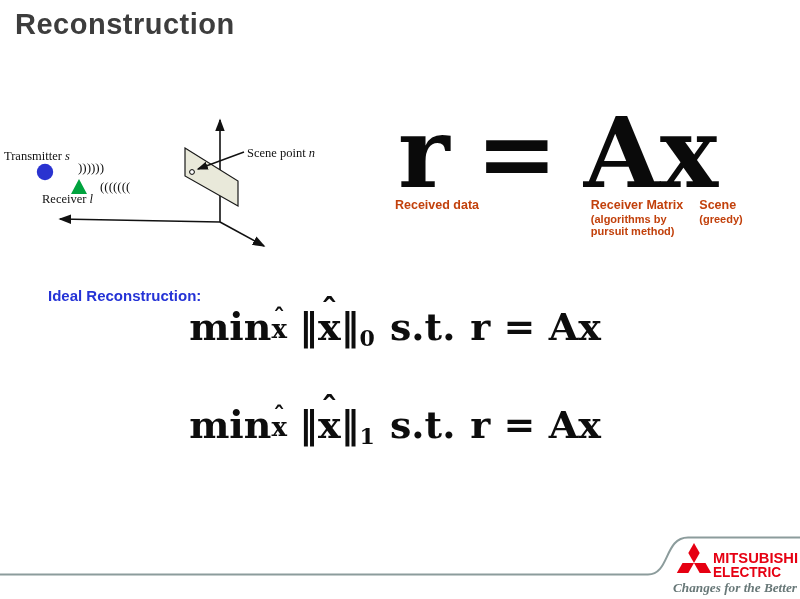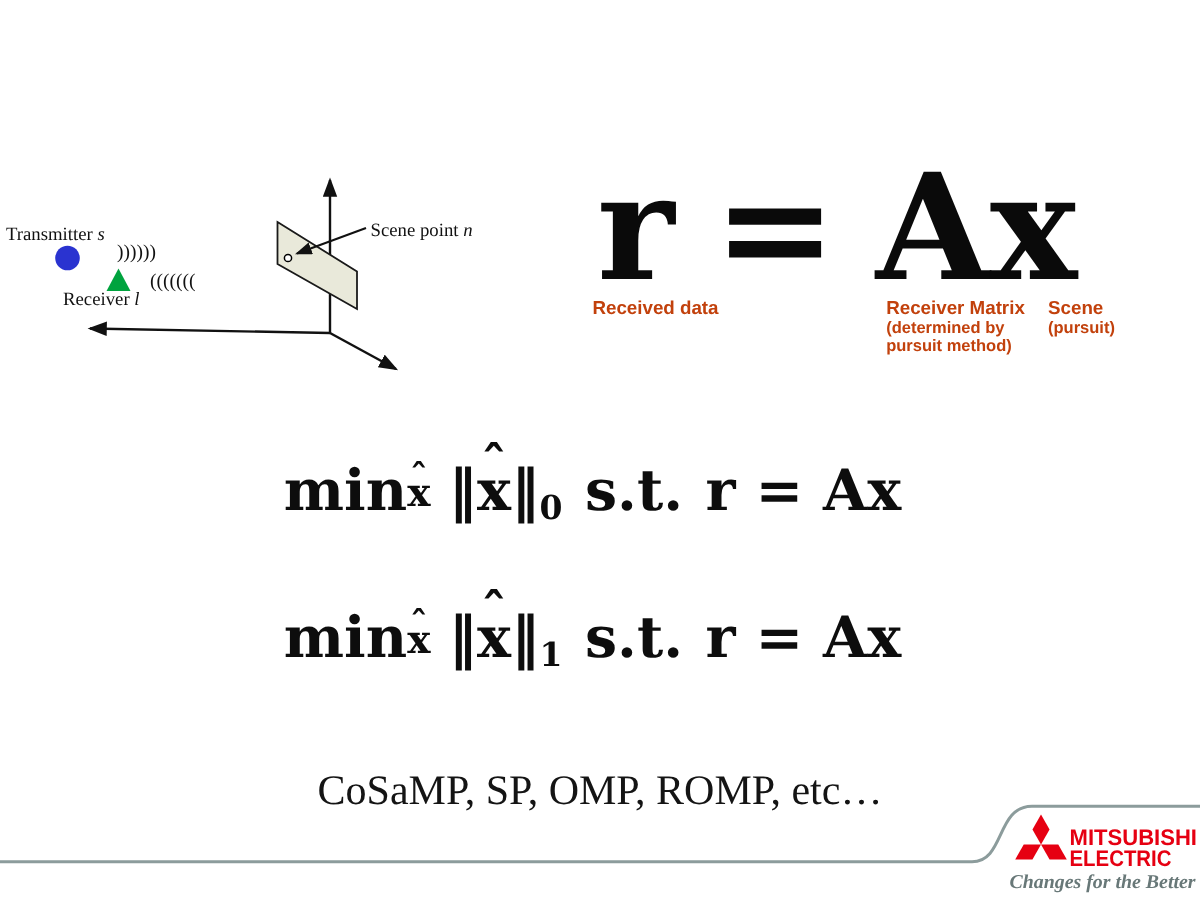--- a/index.html
+++ b/index.html
@@ -65,6 +65,7 @@
 
 <div class="slide">
 
+  <h1 class="title">Reconstruction</h1>
 
   <svg style="position:absolute;left:0;top:95px" width="350" height="170" viewBox="0 95 350 170">
     <defs>

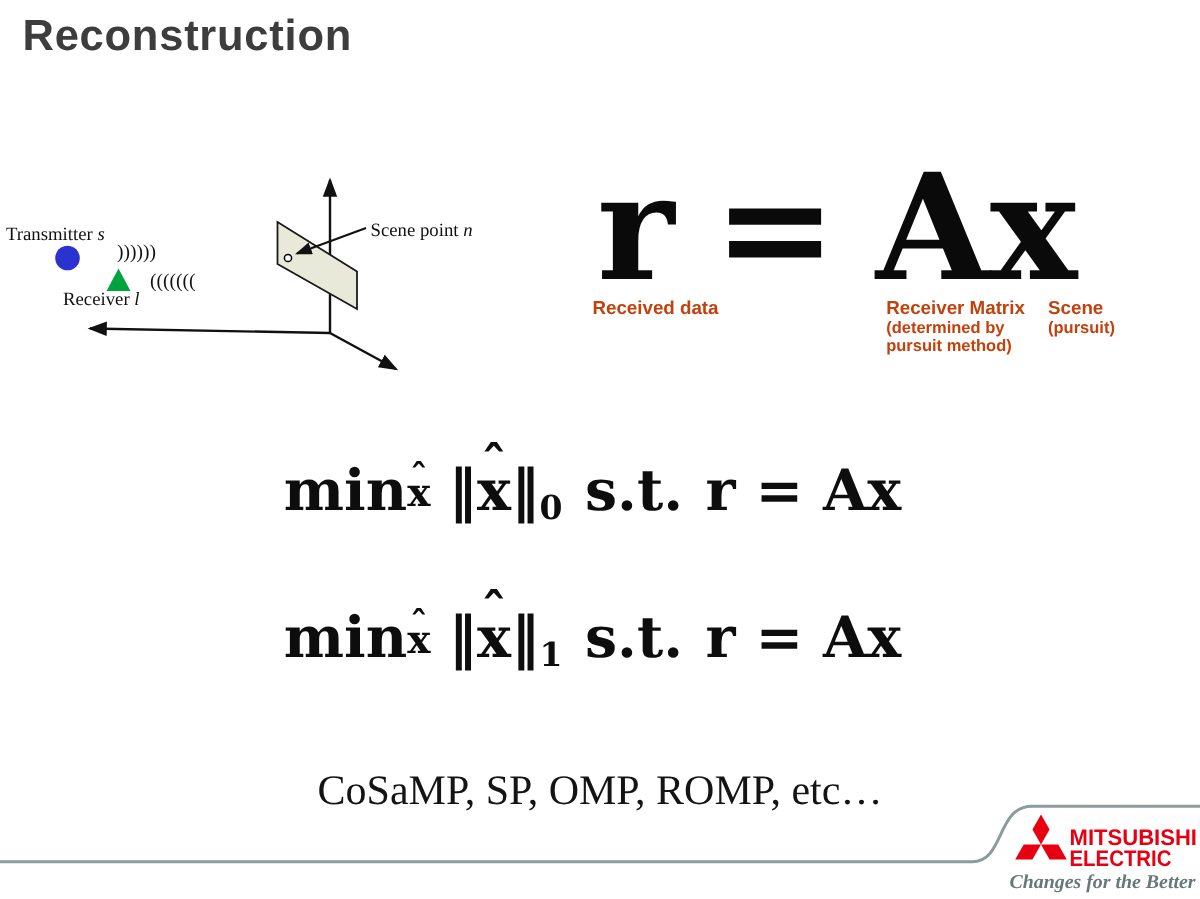--- a/index.html
+++ b/index.html
@@ -105,7 +105,7 @@
 
   <div class="eq-label-block" style="left:637px;top:199px">
     <div class="main">Receiver Matrix</div>
-    <div class="note">(determined by</div>
+    <div class="note">(algorithms by</div>
     <div class="note">pursuit method)</div>
   </div>
 

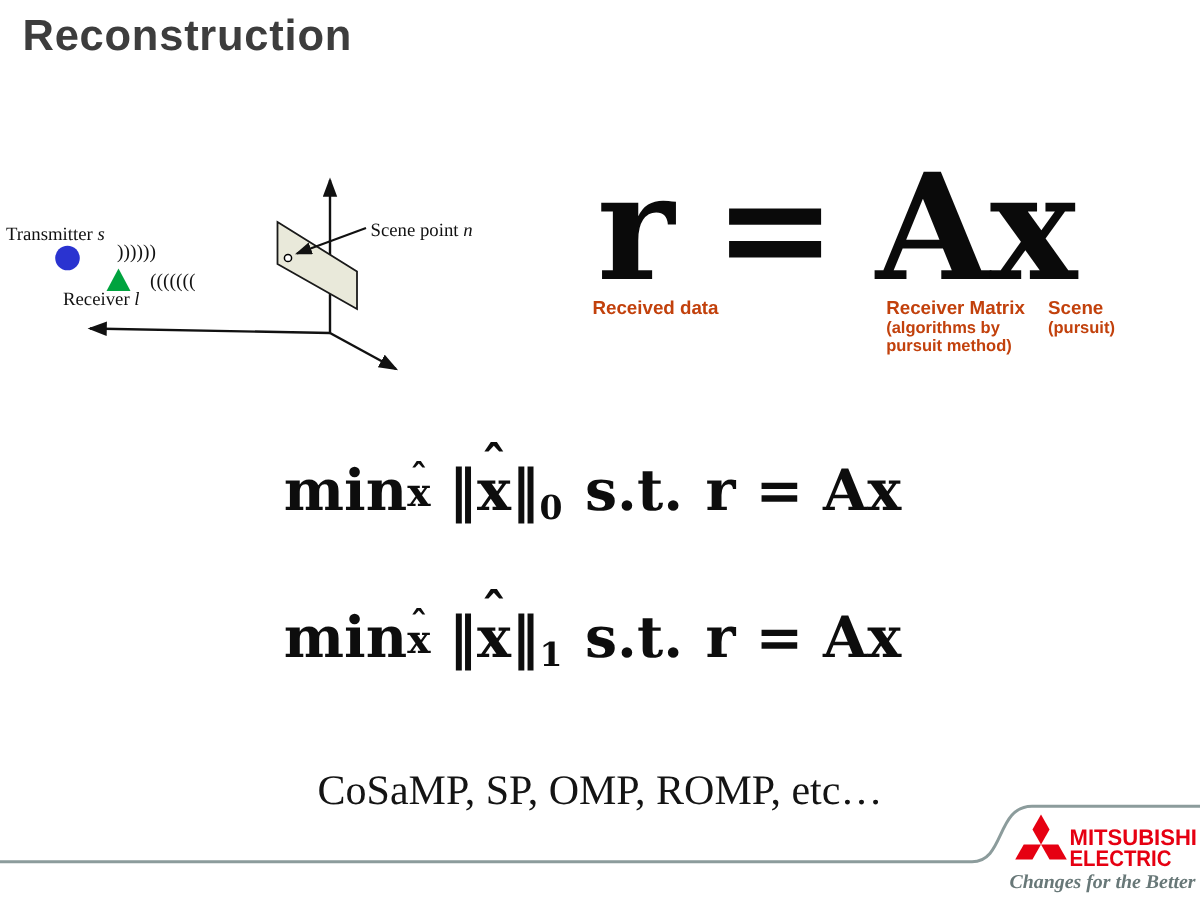--- a/index.html
+++ b/index.html
@@ -111,7 +111,7 @@
 
   <div class="eq-label-block" style="left:721px;top:199px">
     <div class="main">Scene</div>
-    <div class="note">(pursuit)</div>
+    <div class="note">(greedy)</div>
   </div>
 
 

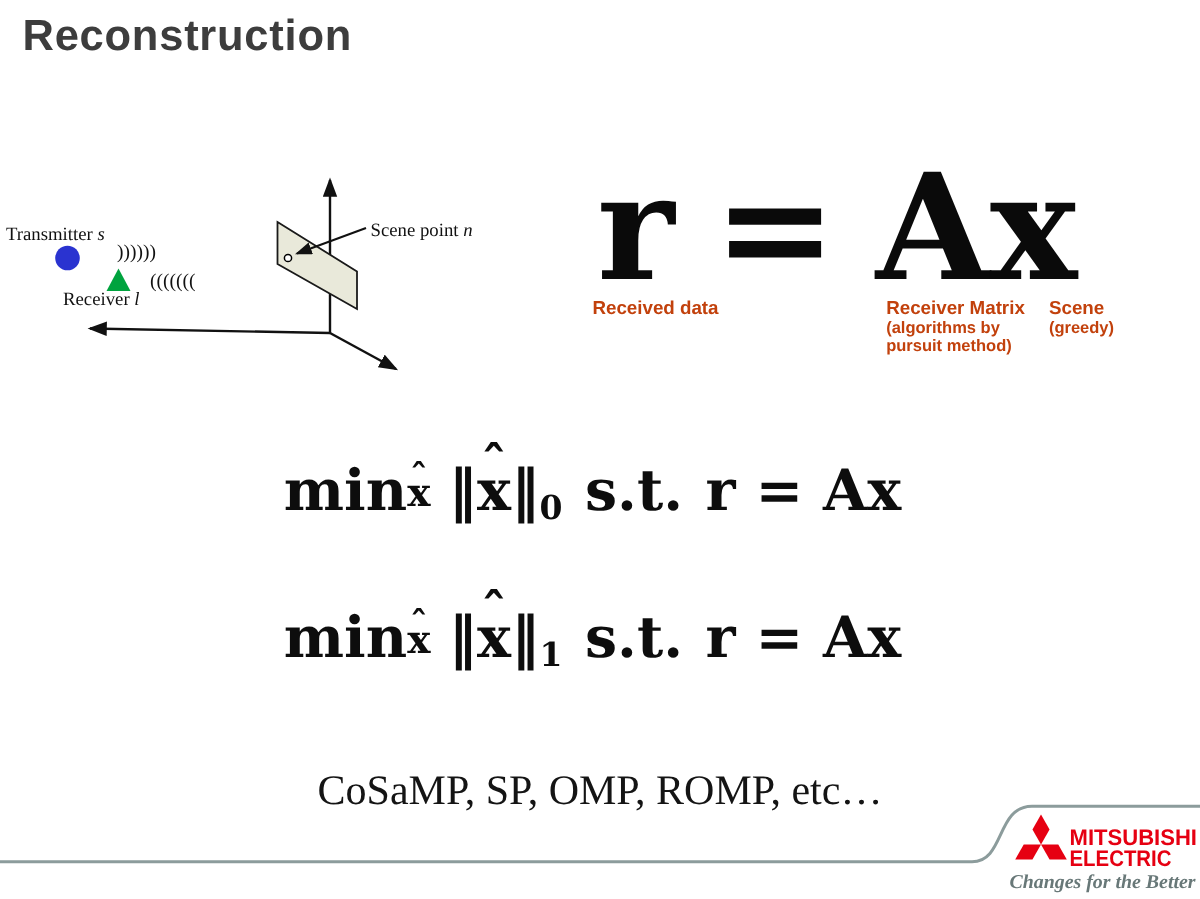--- a/index.html
+++ b/index.html
@@ -114,6 +114,7 @@
     <div class="note">(greedy)</div>
   </div>
 
+  <h2 class="sec-heading" style="top:287px">Ideal Reconstruction:</h2>
 
   <div class="formula" style="left:395px;top:308px">
     <div class="minstack">

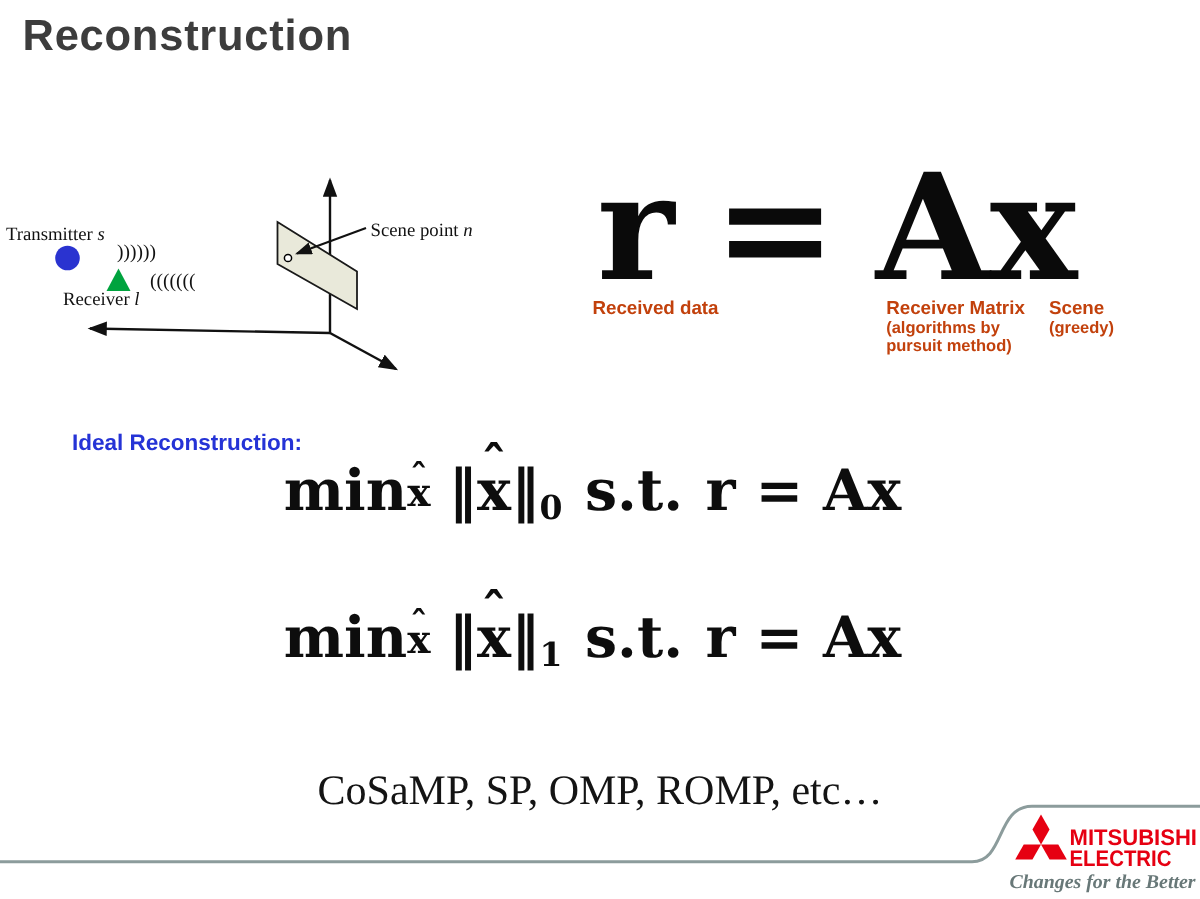--- a/index.html
+++ b/index.html
@@ -138,7 +138,6 @@
   </div>
 
 
-  <div class="body-line" style="left:400px;top:512px">CoSaMP, SP, OMP, ROMP, etc…</div>
 
   <svg style="position:absolute;left:0;top:530px" width="800" height="69" viewBox="0 530 800 69">
     <path d="M0,574.5 H648 C670,574.5 664,537.5 688,537.5 H800" fill="none" stroke-width="2" stroke="#8c9c9c"></path>

